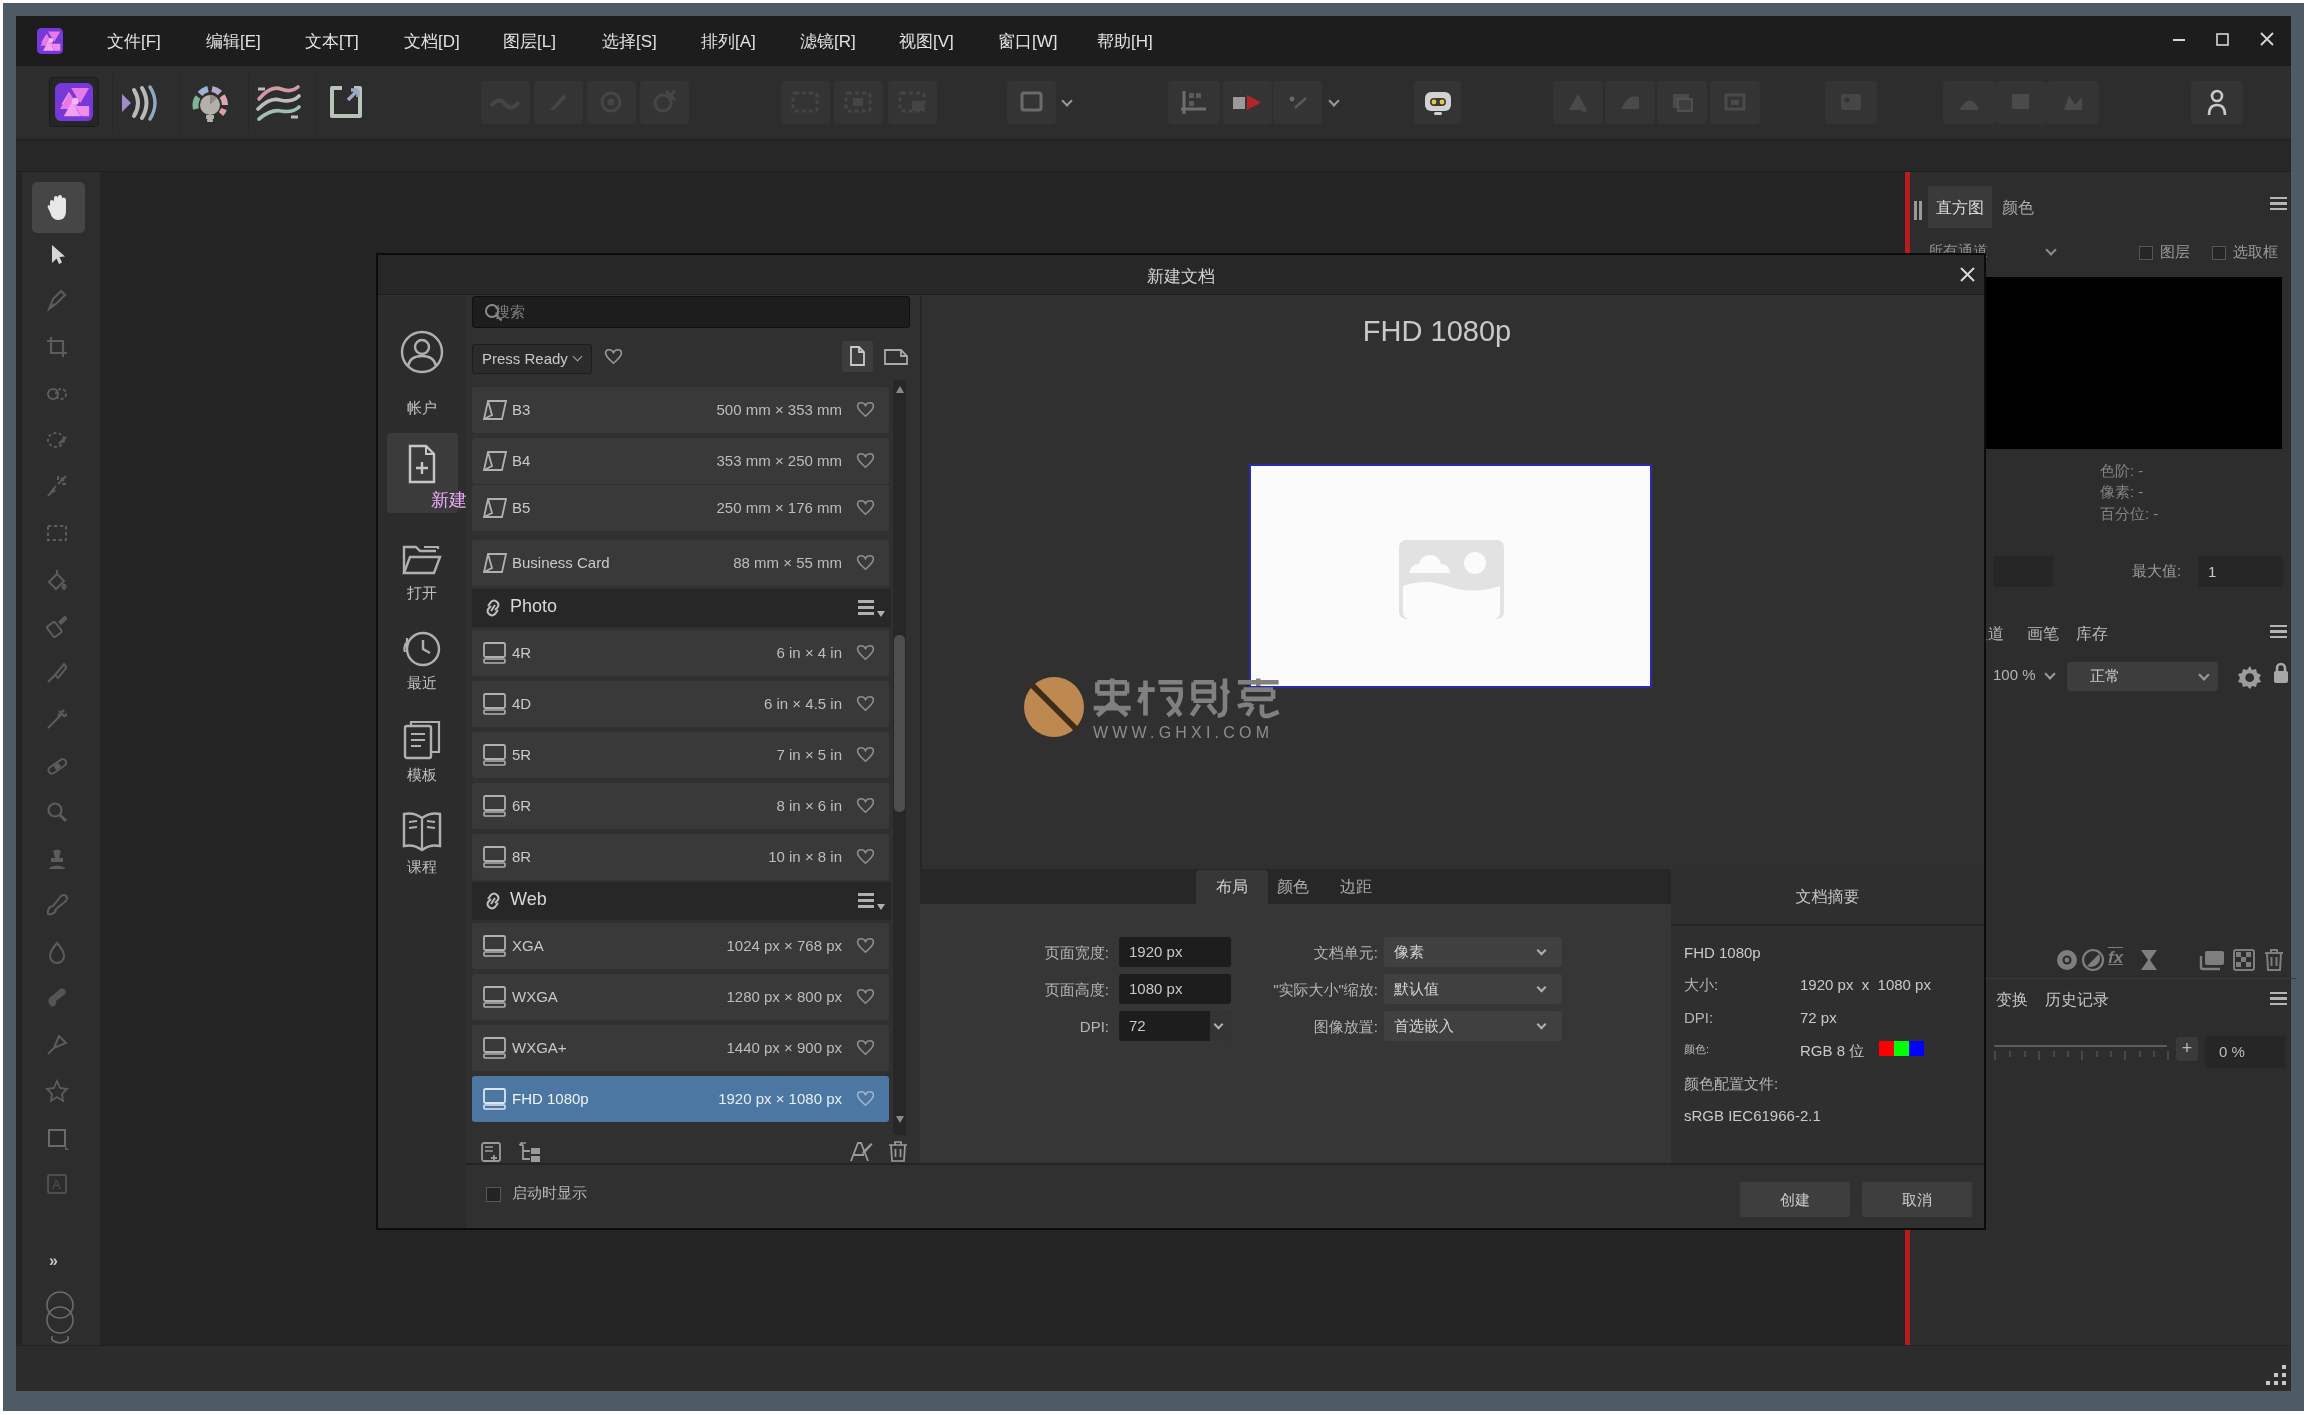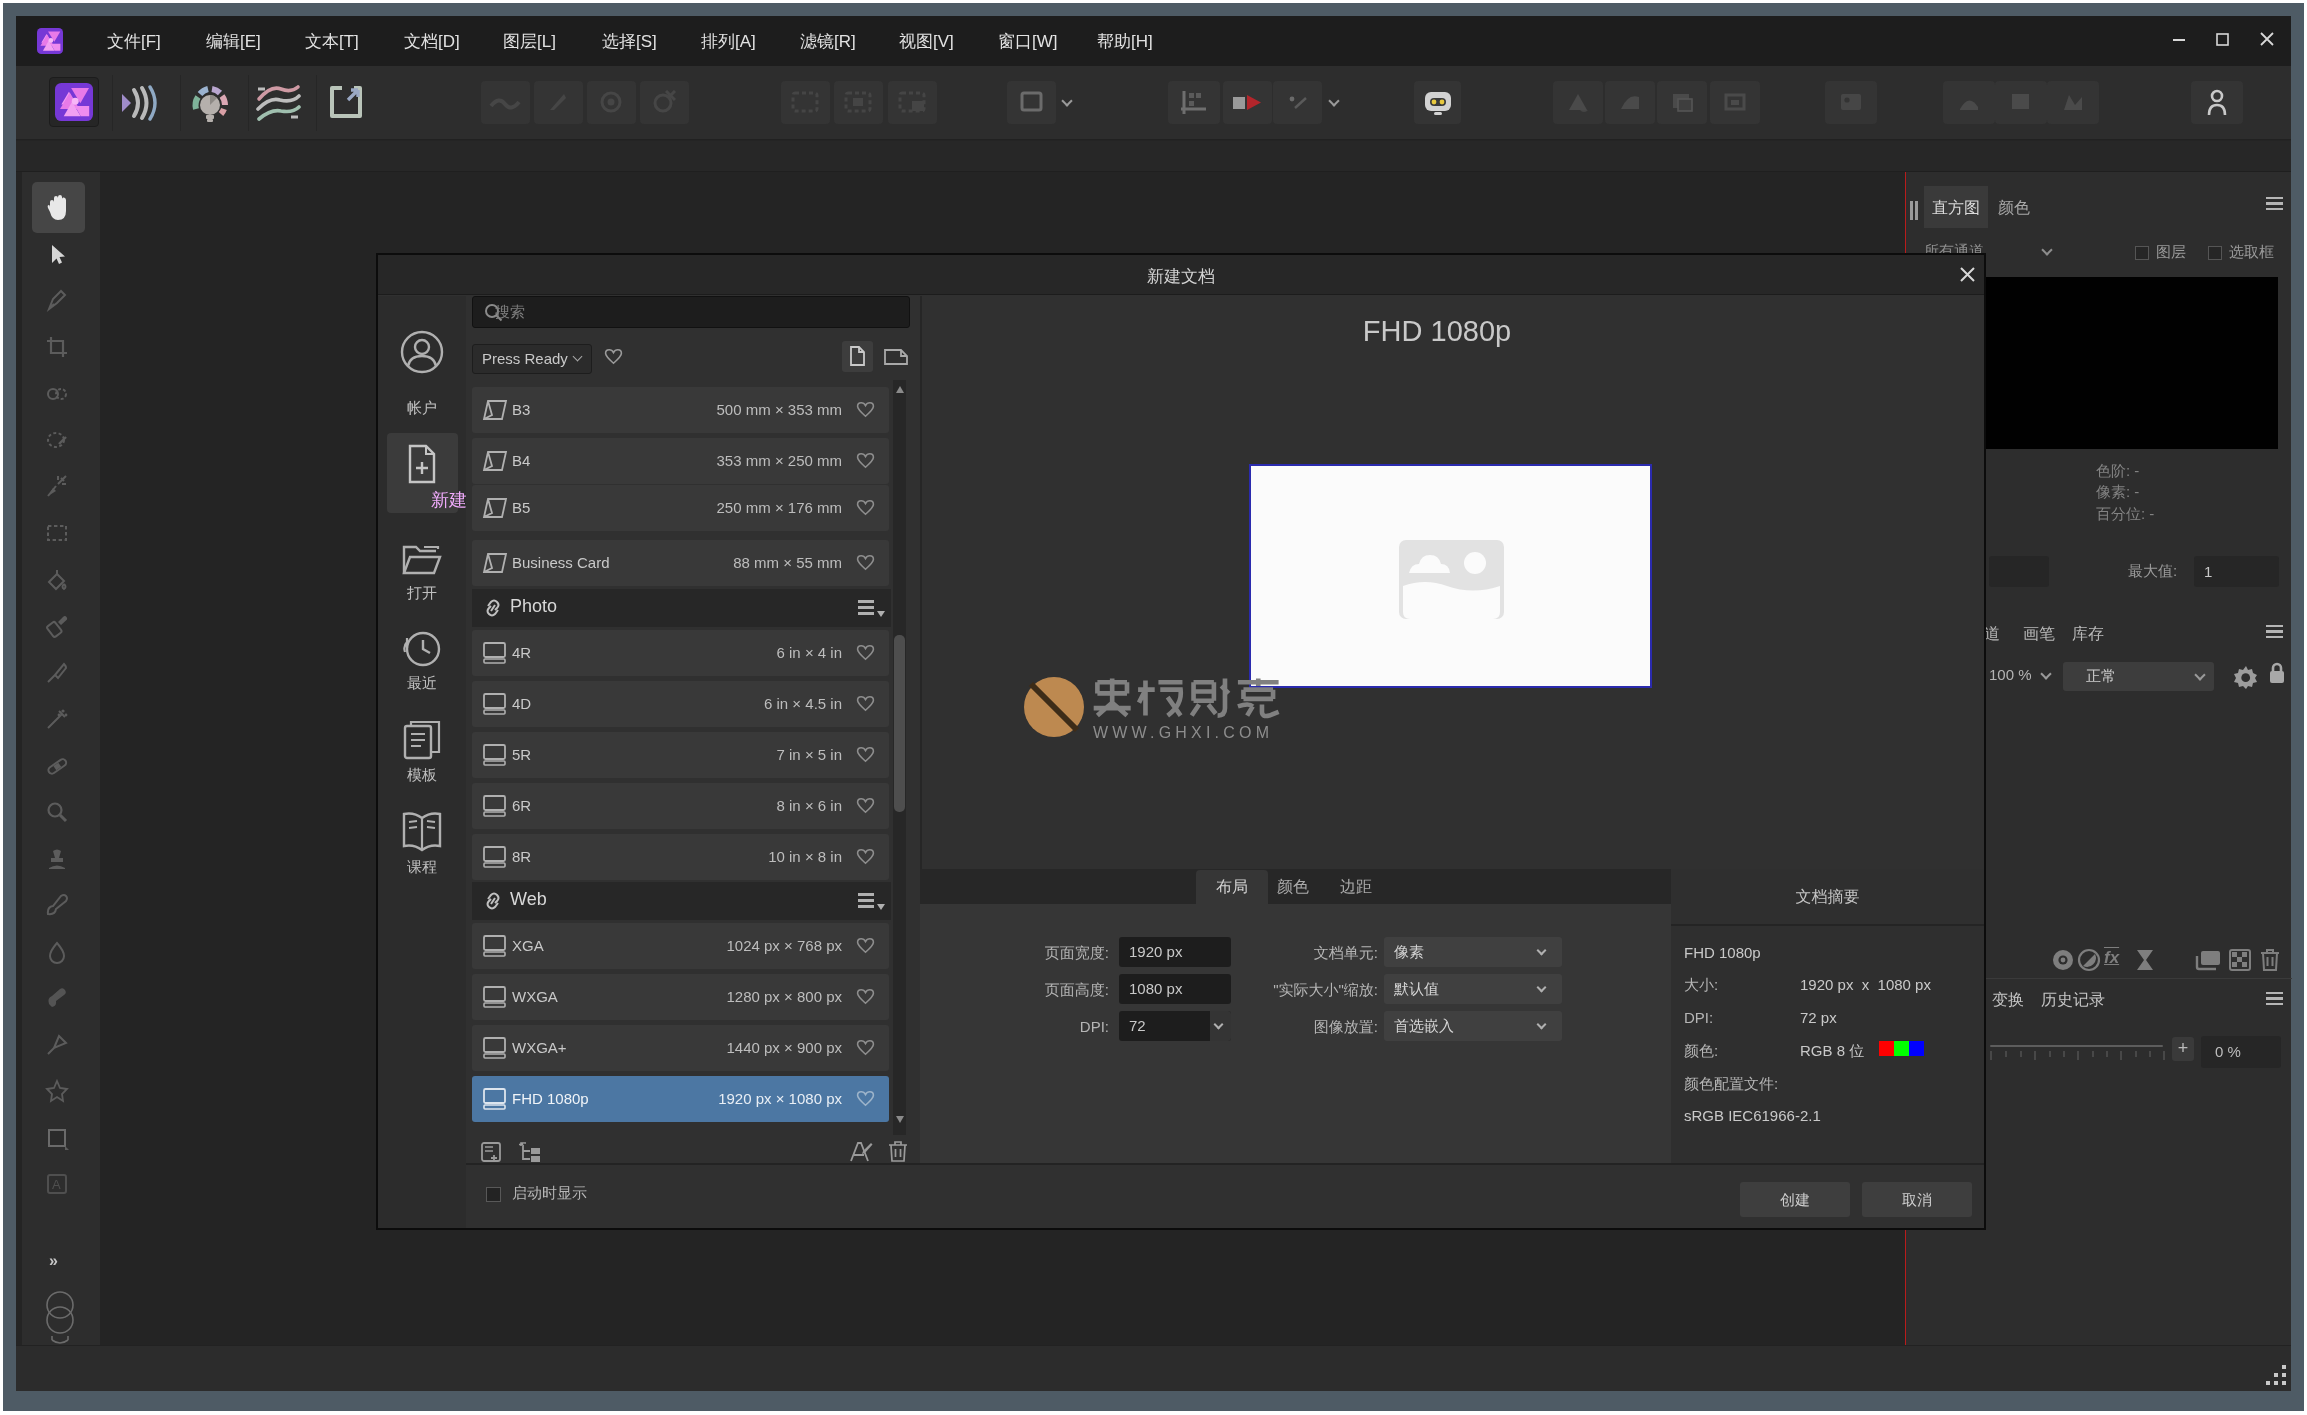--- a/index.html
+++ b/index.html
@@ -26,7 +26,7 @@
   
   .statusbar { left:0; top:1329px; width:2275px; height:46px; background:#2c2c2c; border-top:1px solid #222; }
   
-  .rpanel { left:1889px; top:156px; width:386px; height:1173px; background:#2d2d2d; border-left:1px solid #b91c1c; }
+  .rpanel { left:1889px; top:156px; width:386px; height:1173px; background:#2d2d2d; border-left:5px solid #b91c1c; }
   .txt { position:absolute; white-space:nowrap; }
   .ti { left:23px; width:24px; height:24px; }
   .burger { position:absolute; width:17px; height:13px; border-top:2.6px solid #b5b5b5; border-bottom:2.6px solid #b5b5b5; }

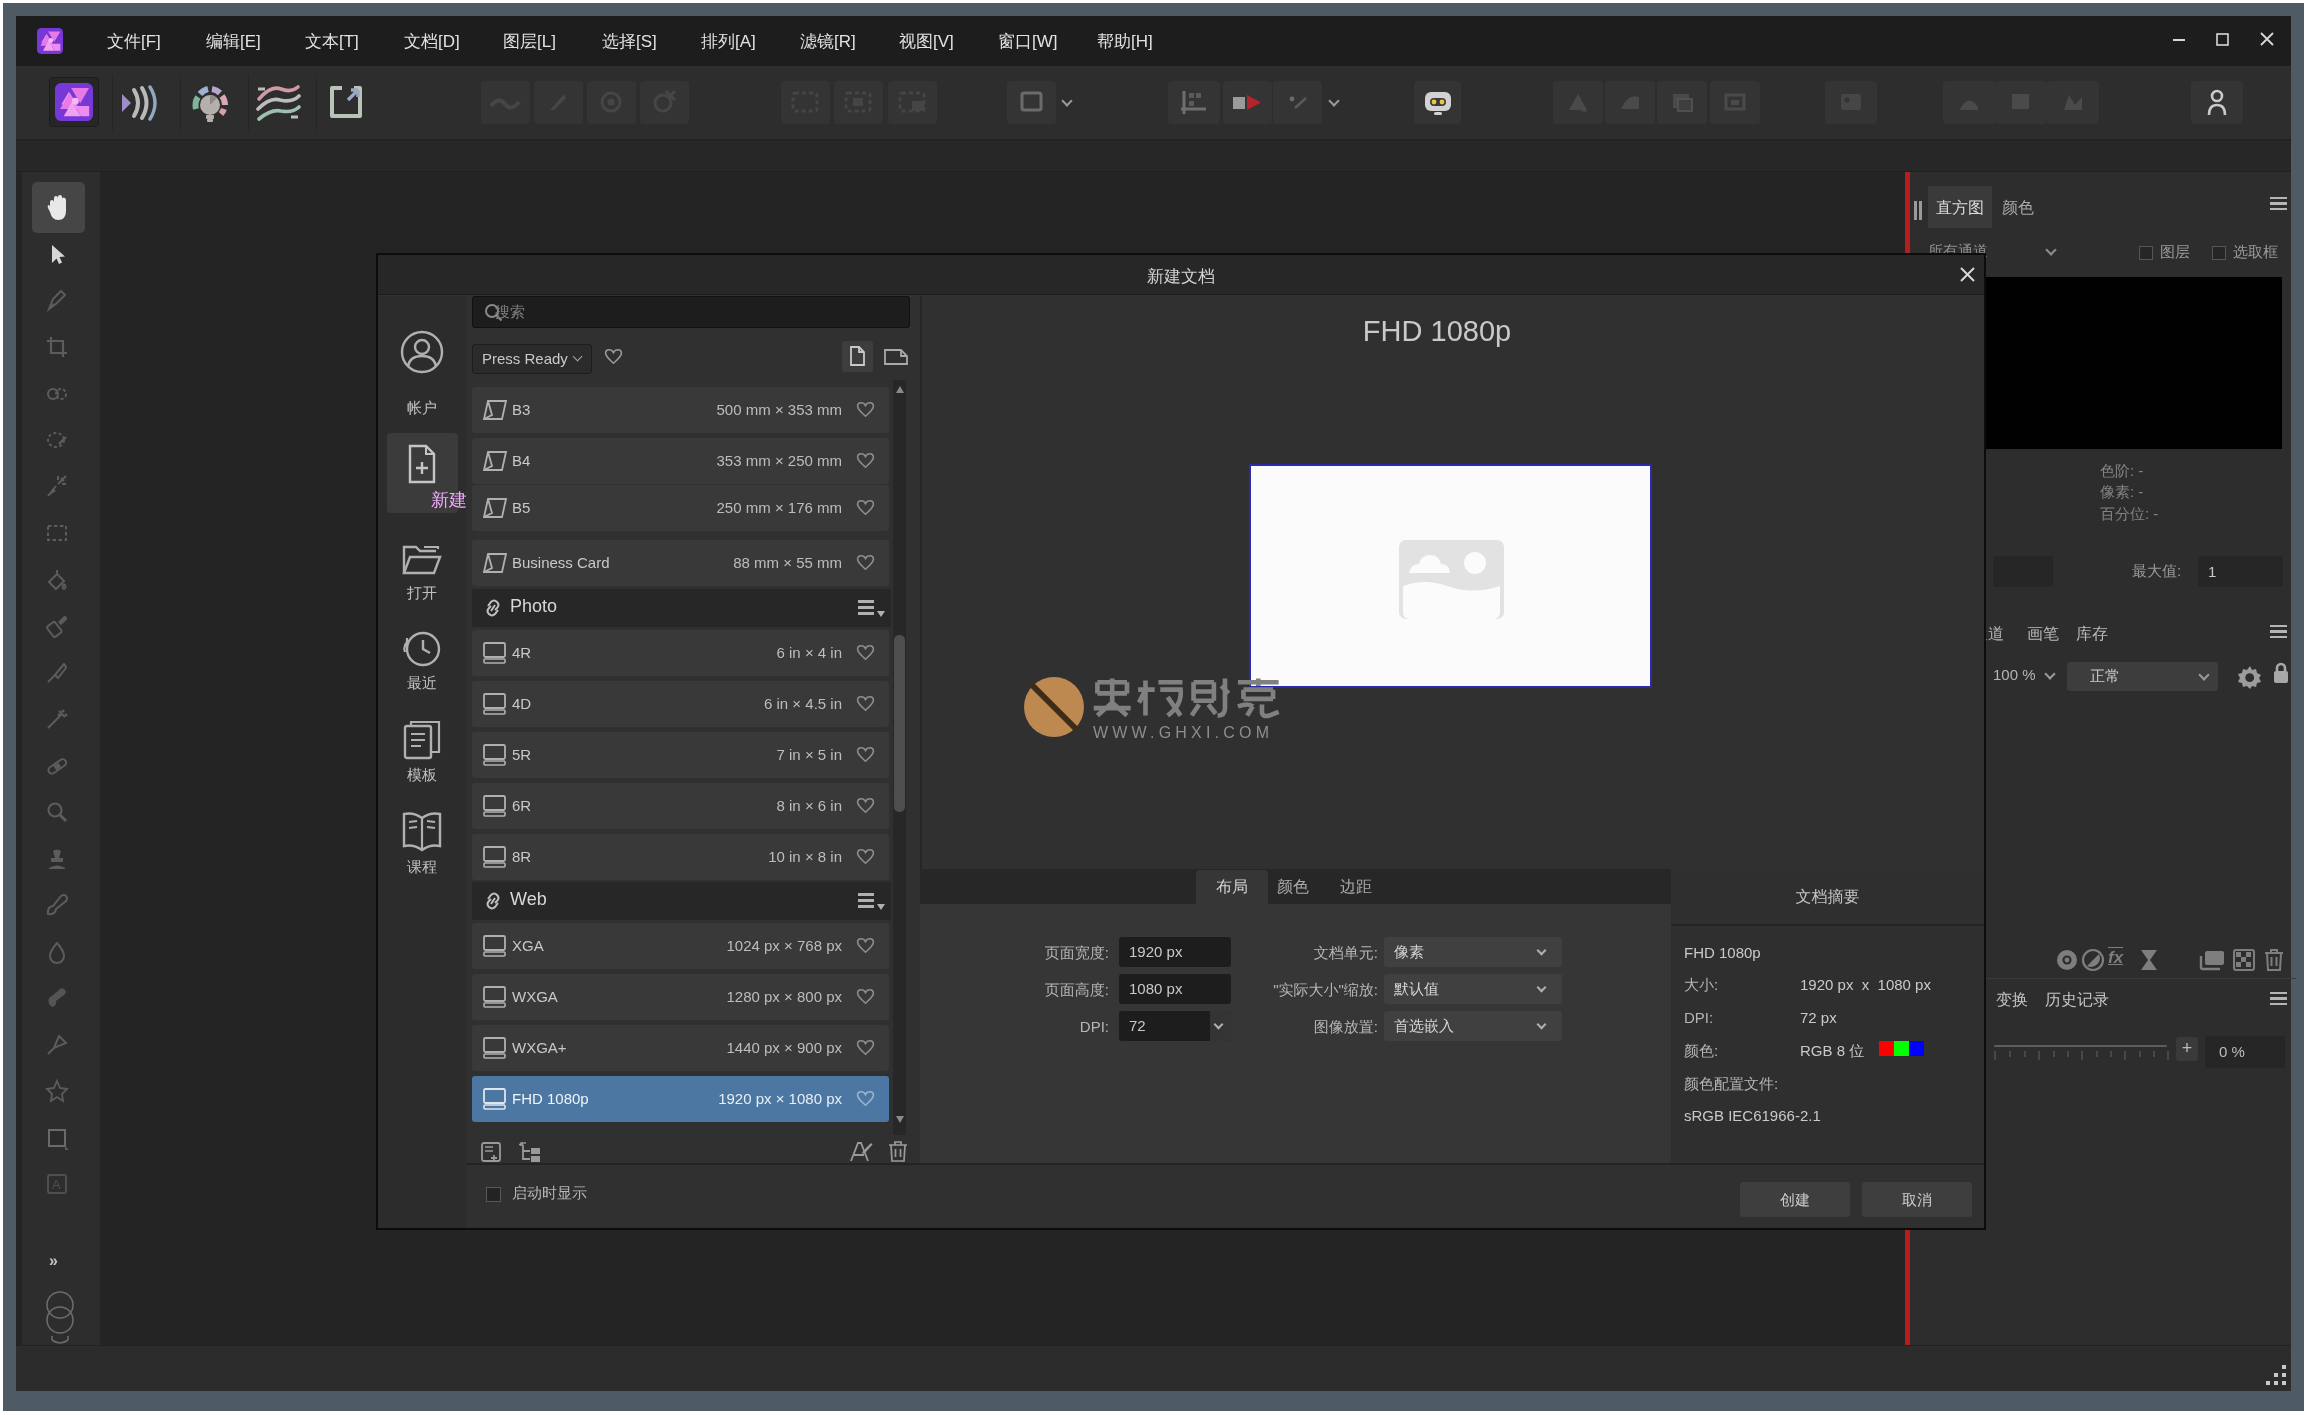--- a/index.html
+++ b/index.html
@@ -765,7 +765,7 @@
     <div class="abs txt" style="left:1422px;top:721px;font-size:15px;color:#c9c9c9;">1920 px&nbsp; x&nbsp; 1080 px</div>
     <div class="abs txt" style="left:1306px;top:754px;font-size:15px;color:#b5b5b5;">DPI:</div>
     <div class="abs txt" style="left:1422px;top:754px;font-size:15px;color:#c9c9c9;">72 px</div>
-    <div class="abs txt" style="left:1306px;top:787px;font-size:15px;color:#b5b5b5;">颜色:</div>
+    <div class="abs txt" style="left:1306px;top:787px;font-size:11px;color:#b5b5b5;">颜色:</div>
     <div class="abs txt" style="left:1422px;top:787px;font-size:15px;color:#c9c9c9;">RGB 8 位</div>
     <div class="abs" style="left:1501px;top:786px;width:15px;height:15px;background:#f00;"></div>
     <div class="abs" style="left:1516px;top:786px;width:15px;height:15px;background:#0f0;"></div>

